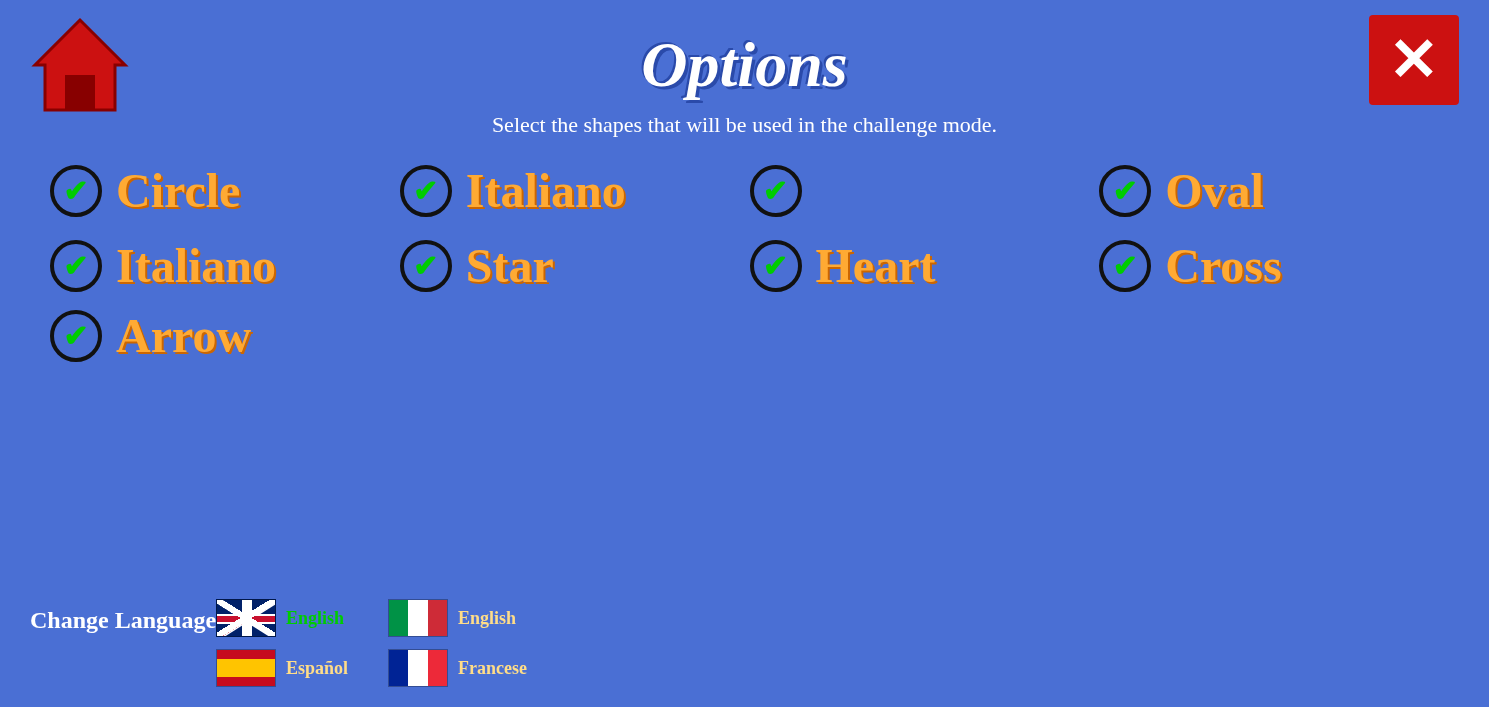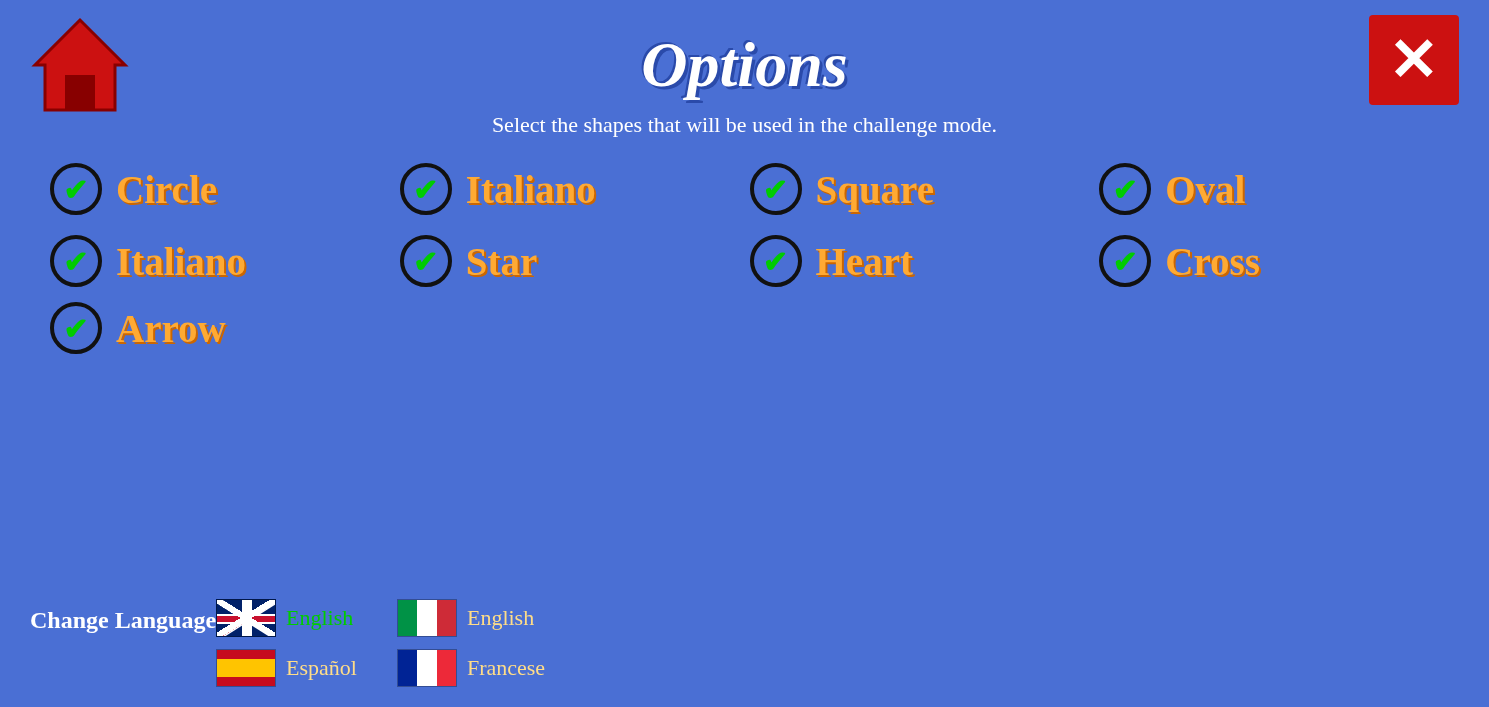--- a/index.html
+++ b/index.html
@@ -104,7 +104,7 @@
     }
 
     .shape-label {
-      font-size: 39px;
+      font-size: 48px;
       font-weight: bold;
       color: #ffaa33;
       text-shadow: 2px 2px 0 #cc6600;

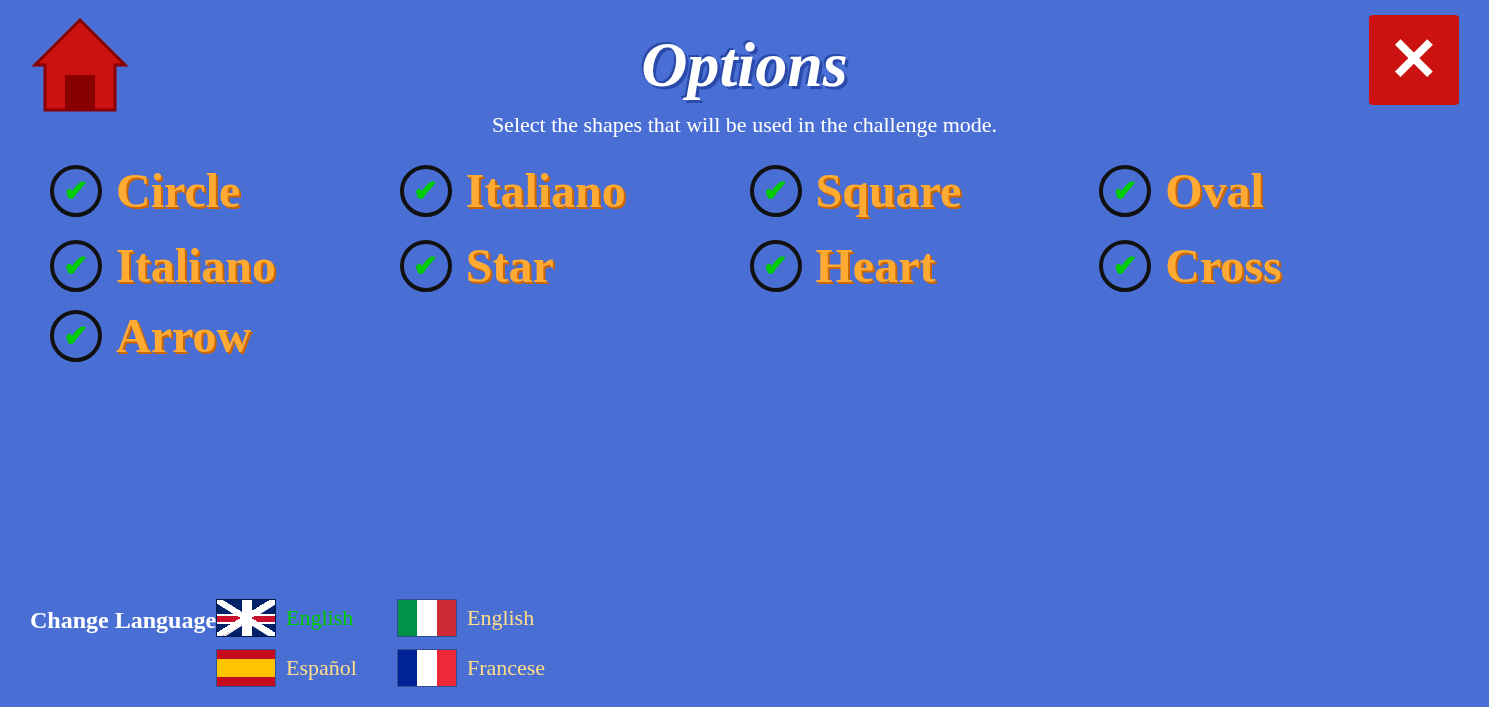--- a/index.html
+++ b/index.html
@@ -216,7 +216,6 @@
     <div class="checkbox">
       <span class="checkmark">✔</span>
     </div>
-    <span class="shape-label">Square</span>
   </div>
   <div class="shape-item">
     <div class="checkbox">

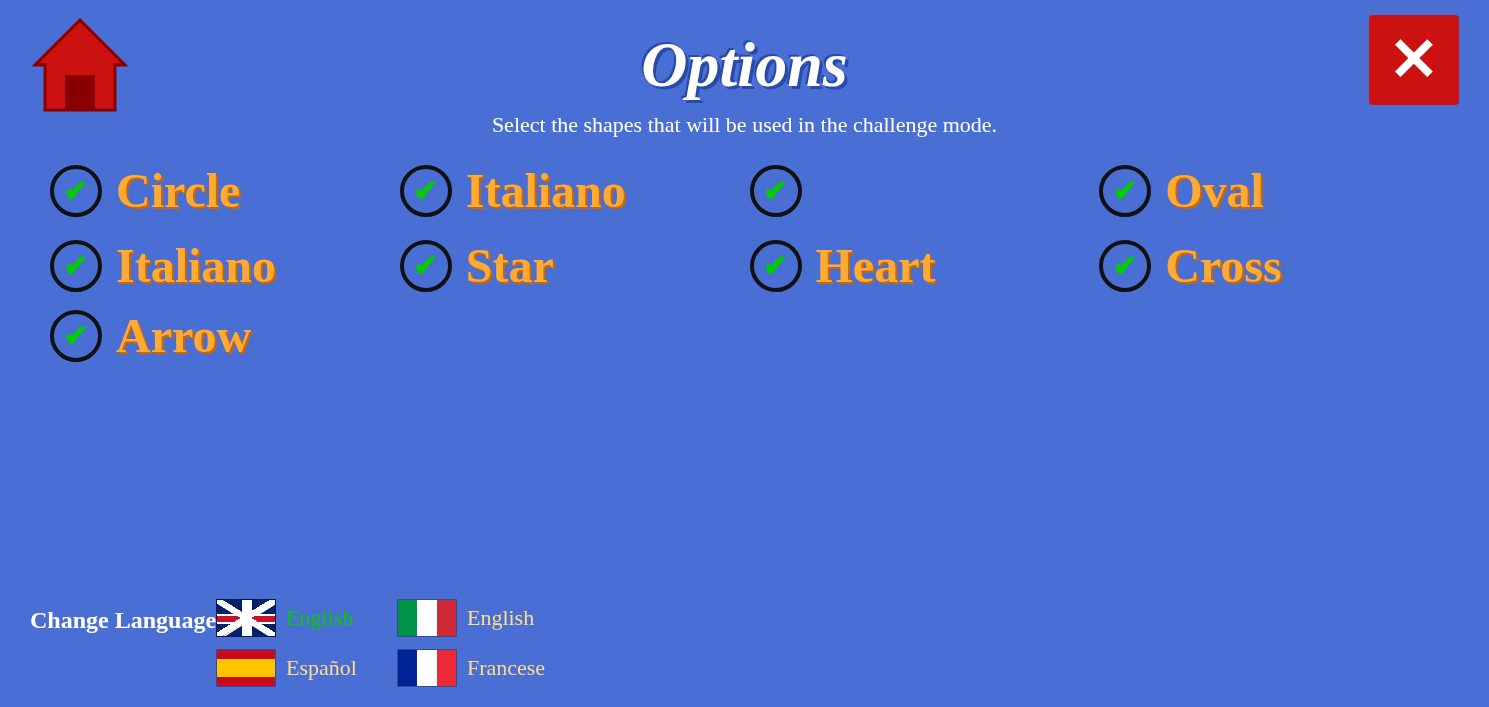--- a/index.html
+++ b/index.html
@@ -150,8 +150,8 @@
     }
 
     .lang-label {
-      font-size: 22px;
-      font-weight: normal;
+      font-size: 18px;
+      font-weight: bold;
     }
 
     .lang-label.active { color: #00cc00; }

